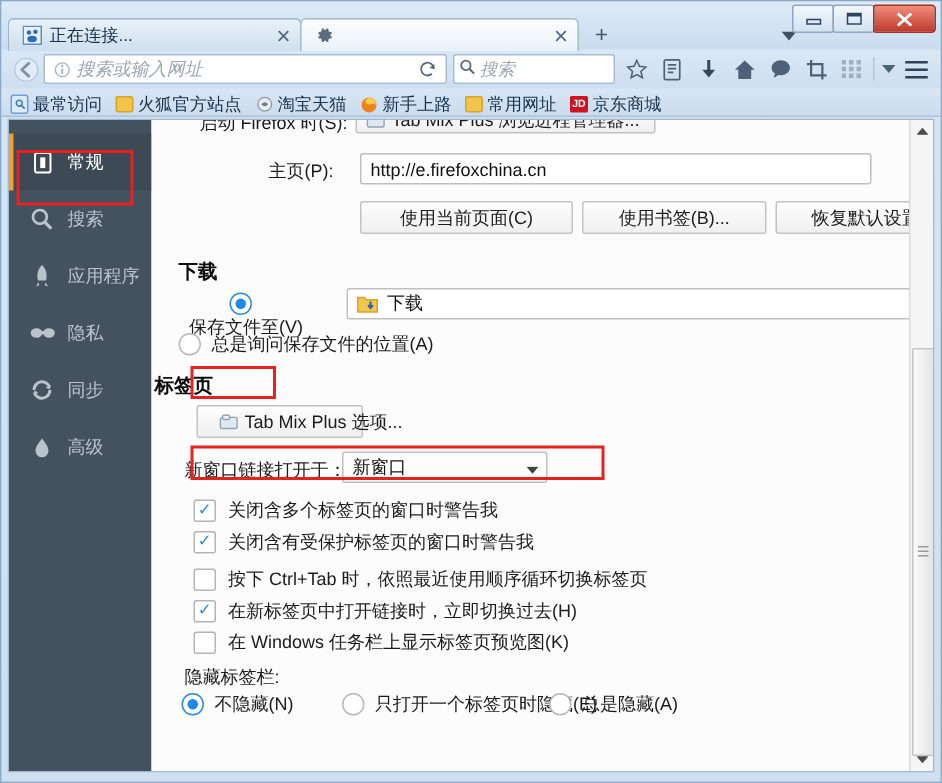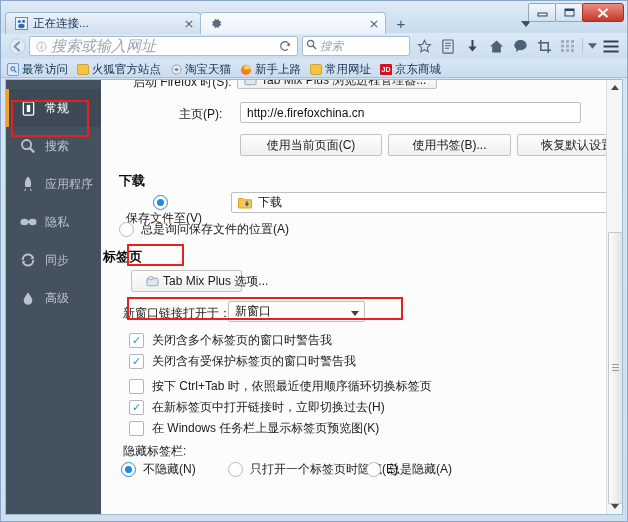--- a/index.html
+++ b/index.html
@@ -122,7 +122,7 @@
   .urlbar .ico { width: 16px; display:flex; align-items:center; justify-content:center; color:#8fa2b5;}
   .urlbar .placeholder {
     flex: 1 1 auto;
-    color: #9aa6b2; font-style: italic; font-size: 15px;
+    color: #9aa6b2; font-style: italic; font-size: 12px;
     padding-left: 2px;
   }
   .urlbar .reload { width:18px; display:flex; align-items:center; justify-content:center; color:#56687c; font-size:12px;}

